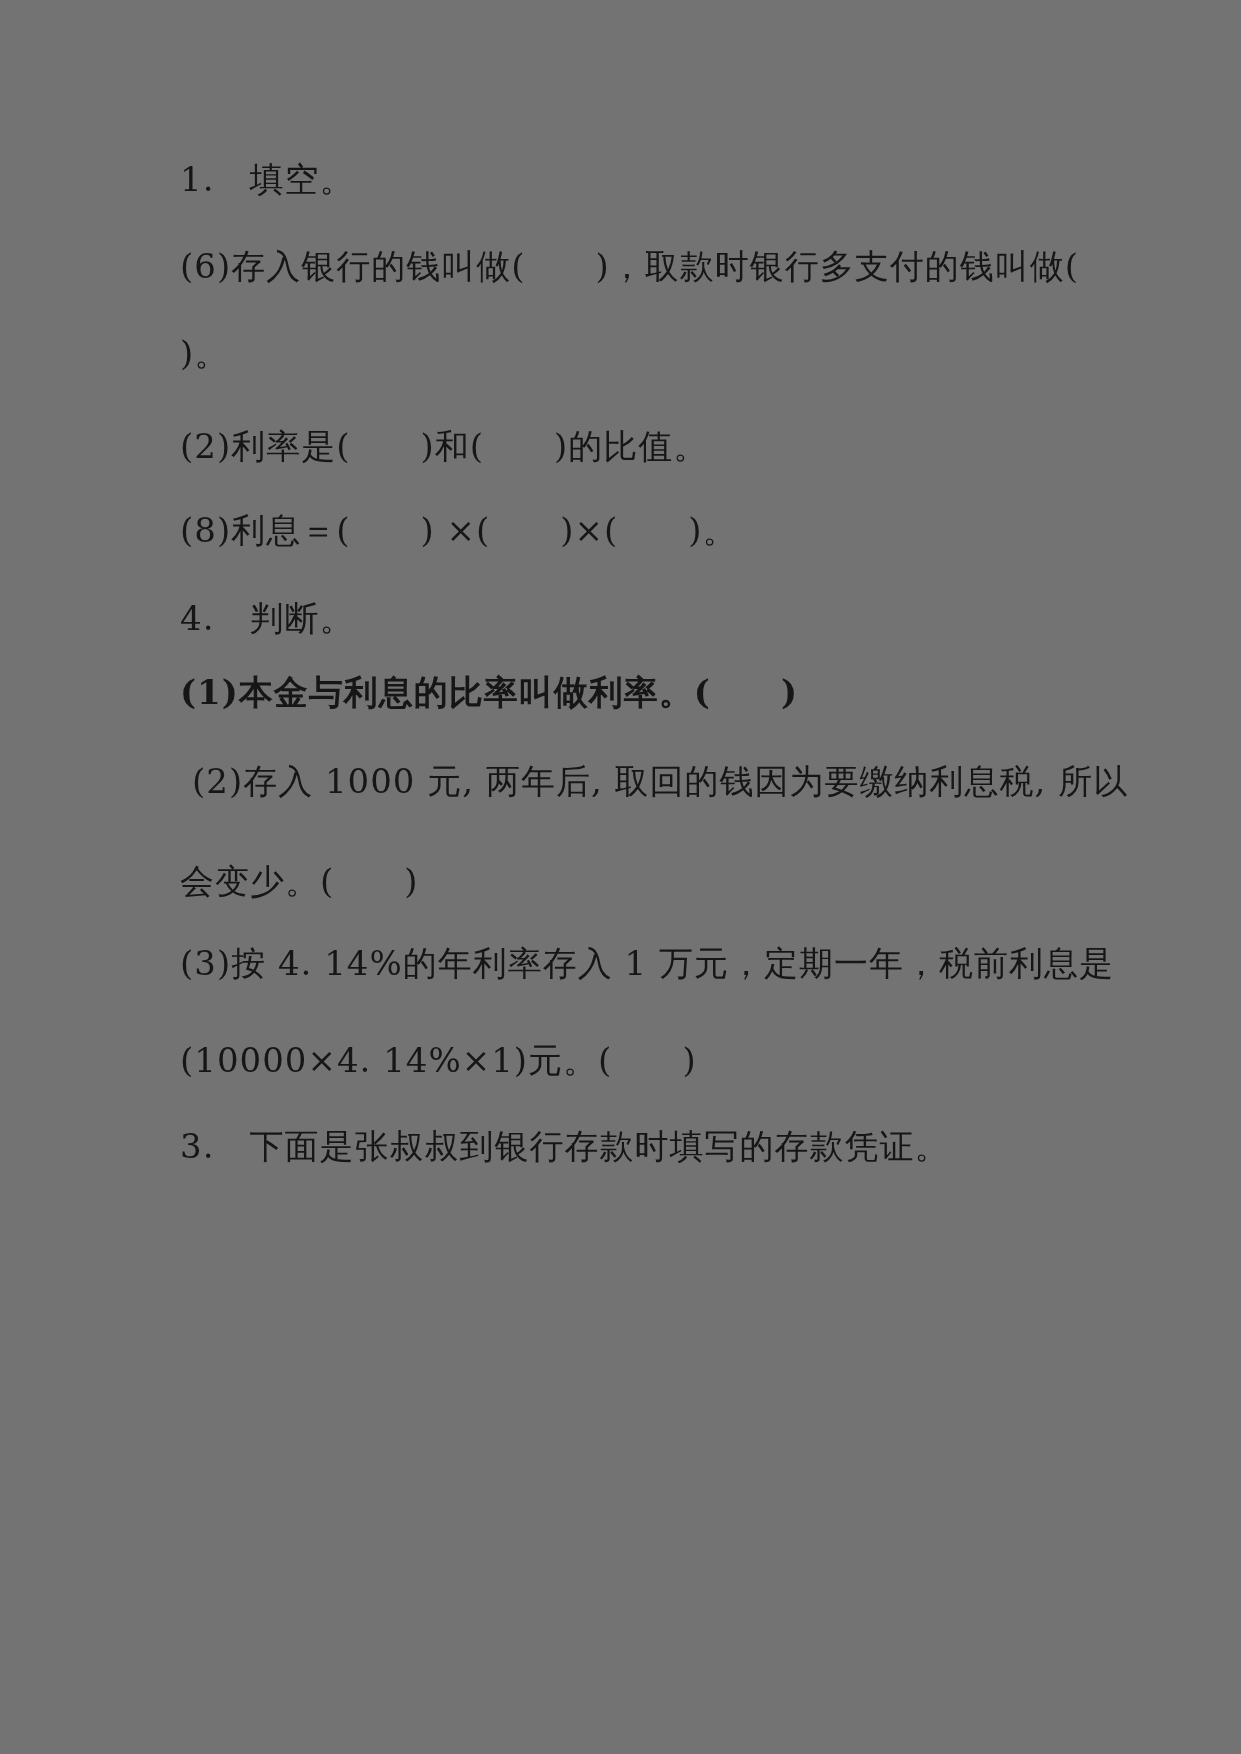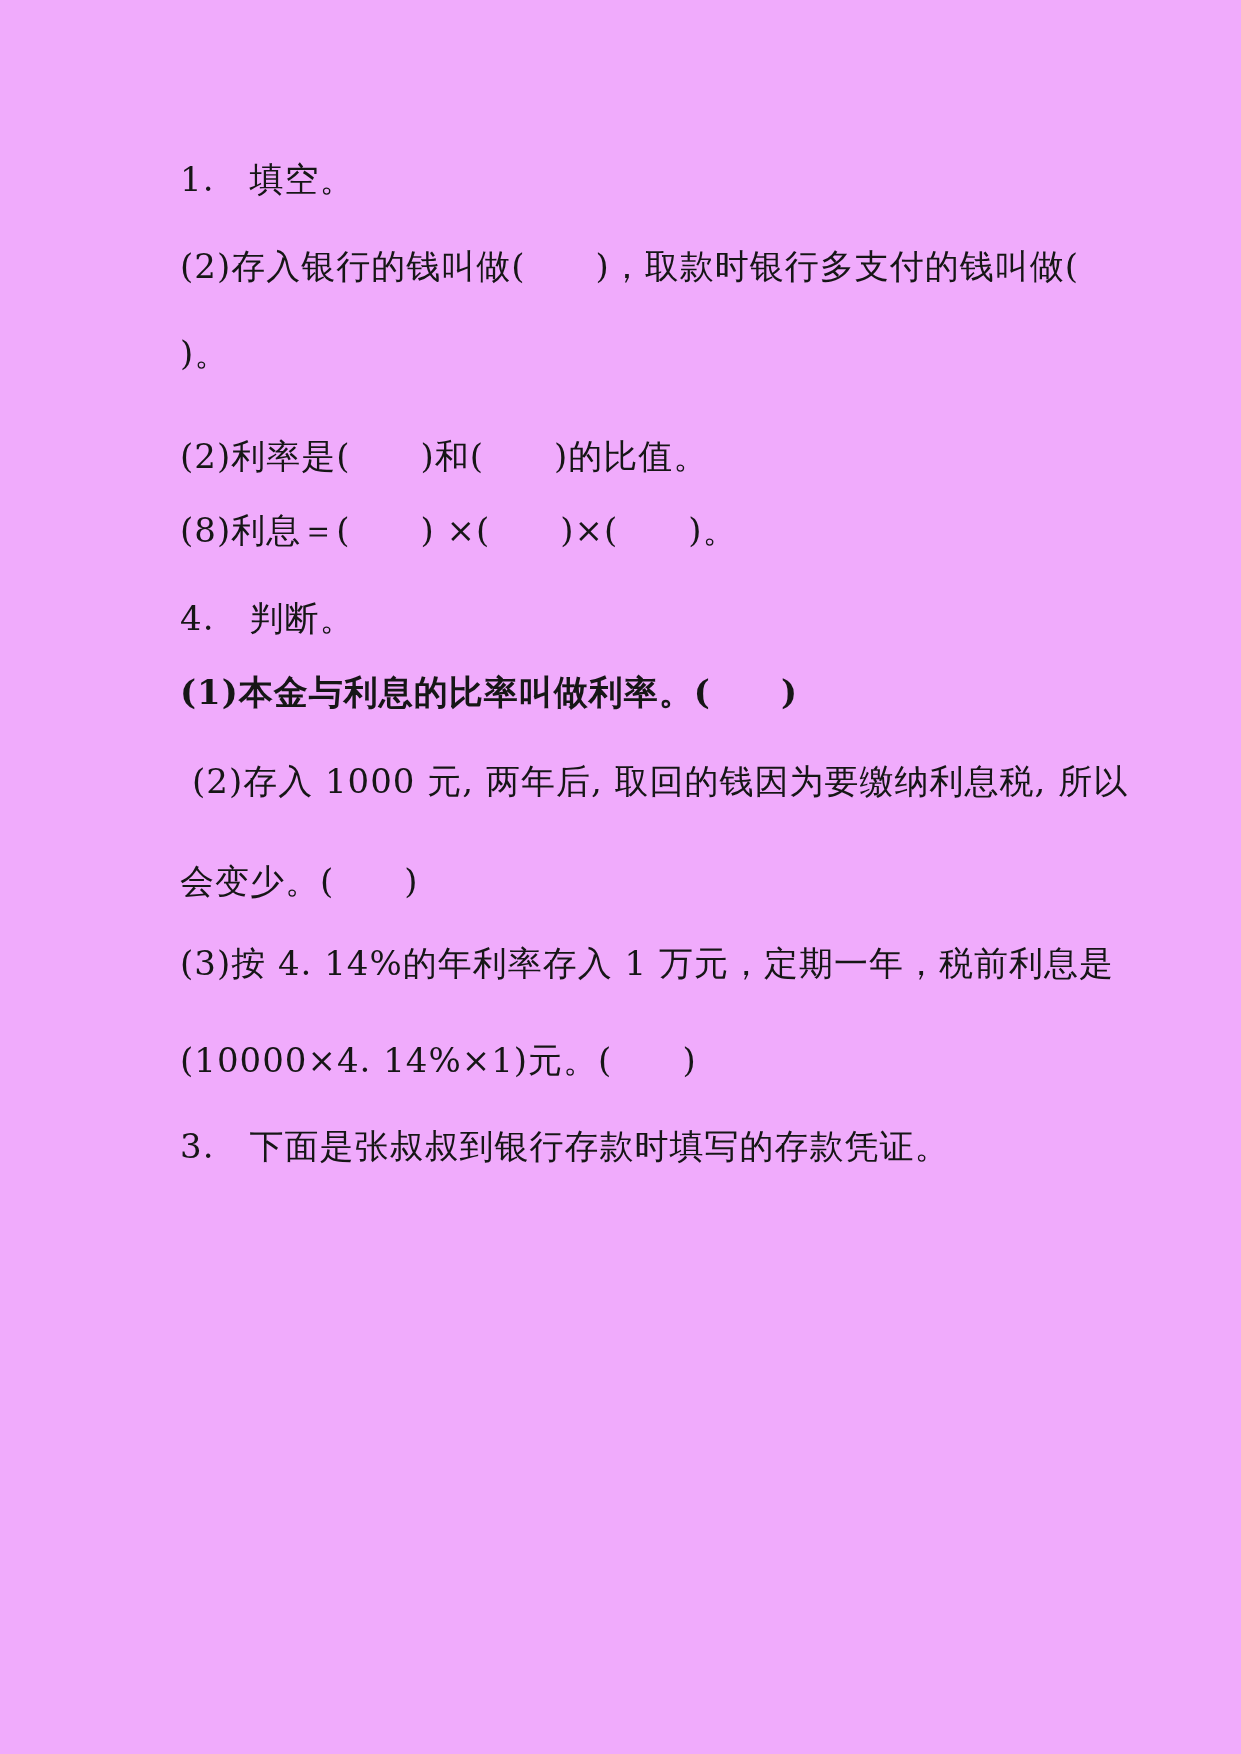--- a/index.html
+++ b/index.html
@@ -11,7 +11,7 @@
     position: relative;
     width: 1241px;
     height: 1754px;
-    background: #f0abfc;
+    background: #737373;
     overflow: hidden;
     font-family: "DejaVu Serif", serif;
   }

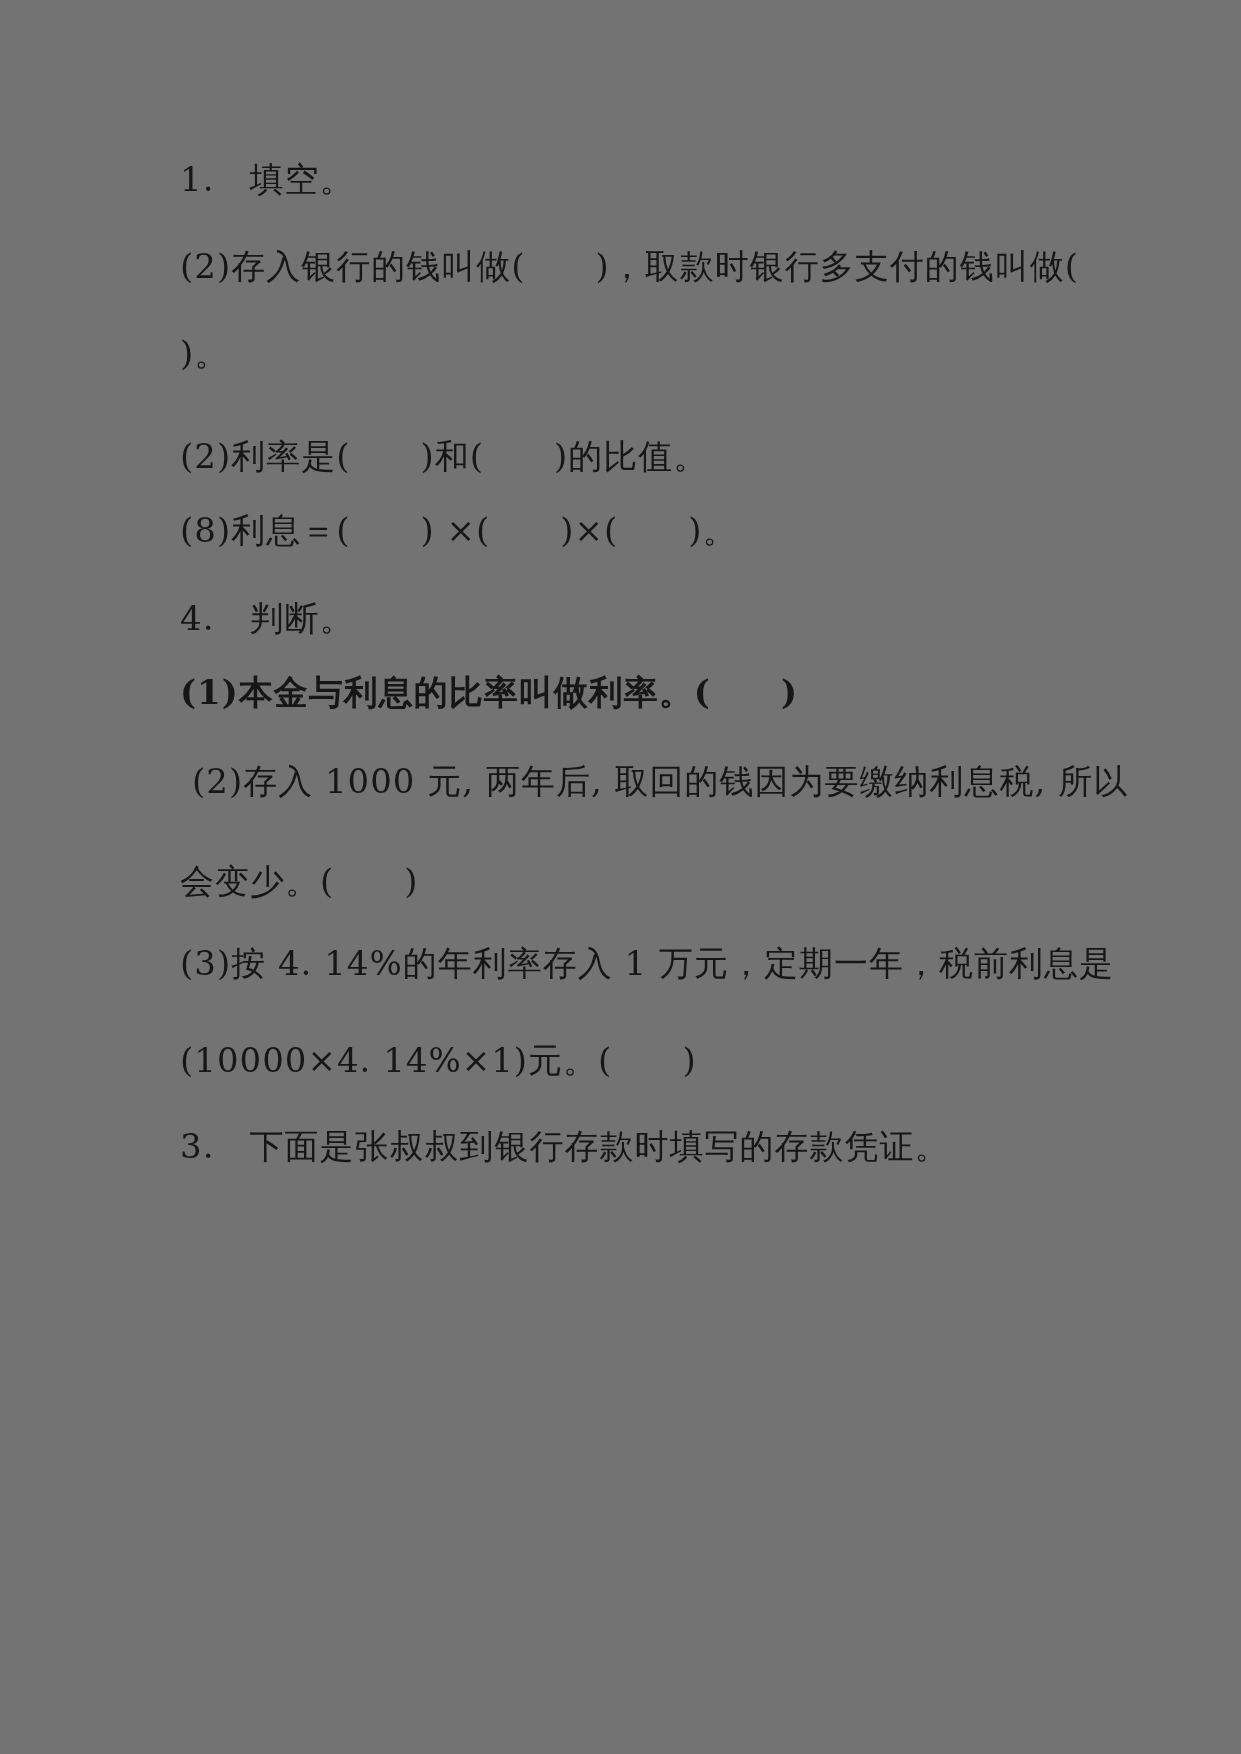--- a/index.html
+++ b/index.html
@@ -43,7 +43,7 @@
 
 <div class="page">
   <div class="line l0">1.　填空。</div>
-  <div class="line l1">(2)存入银行的钱叫做(　　)，取款时银行多支付的钱叫做(</div>
+  <div class="line l1">(6)存入银行的钱叫做(　　)，取款时银行多支付的钱叫做(</div>
   <div class="line l2">)。</div>
   <div class="line l3">(2)利率是(　　)和(　　)的比值。</div>
   <div class="line l4">(8)利息＝(　　) ×(　　)×(　　)。</div>

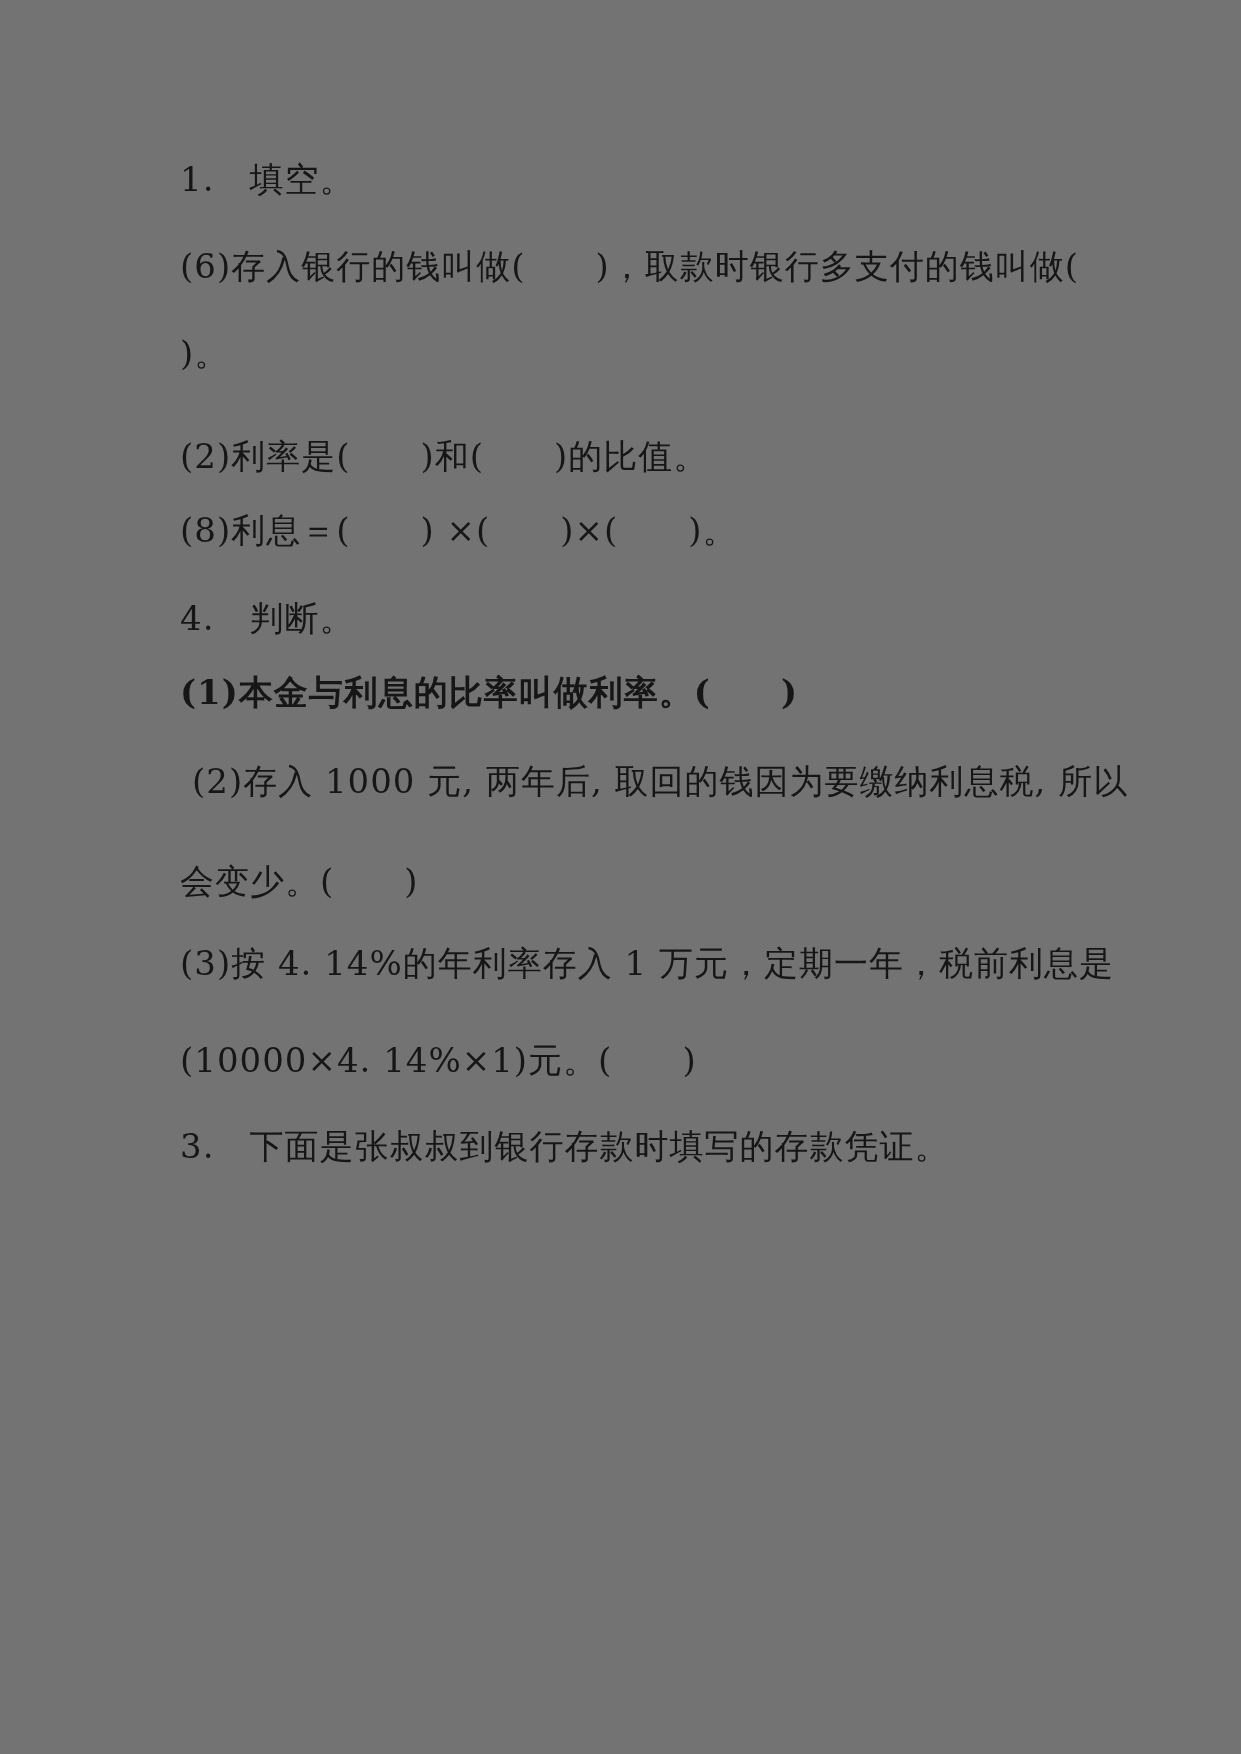--- a/index.html
+++ b/index.html
@@ -28,7 +28,7 @@
   .l0  { top: 158px; }
   .l1  { top: 245px; }
   .l2  { top: 332px; }
-  .l3  { top: 425px; margin-top: 10px; }
+  .l3  { top: 425px; }
   .l4  { top: 509px; }
   .l5  { top: 597px; }
   .l6  { top: 671px; font-weight: bold; }

